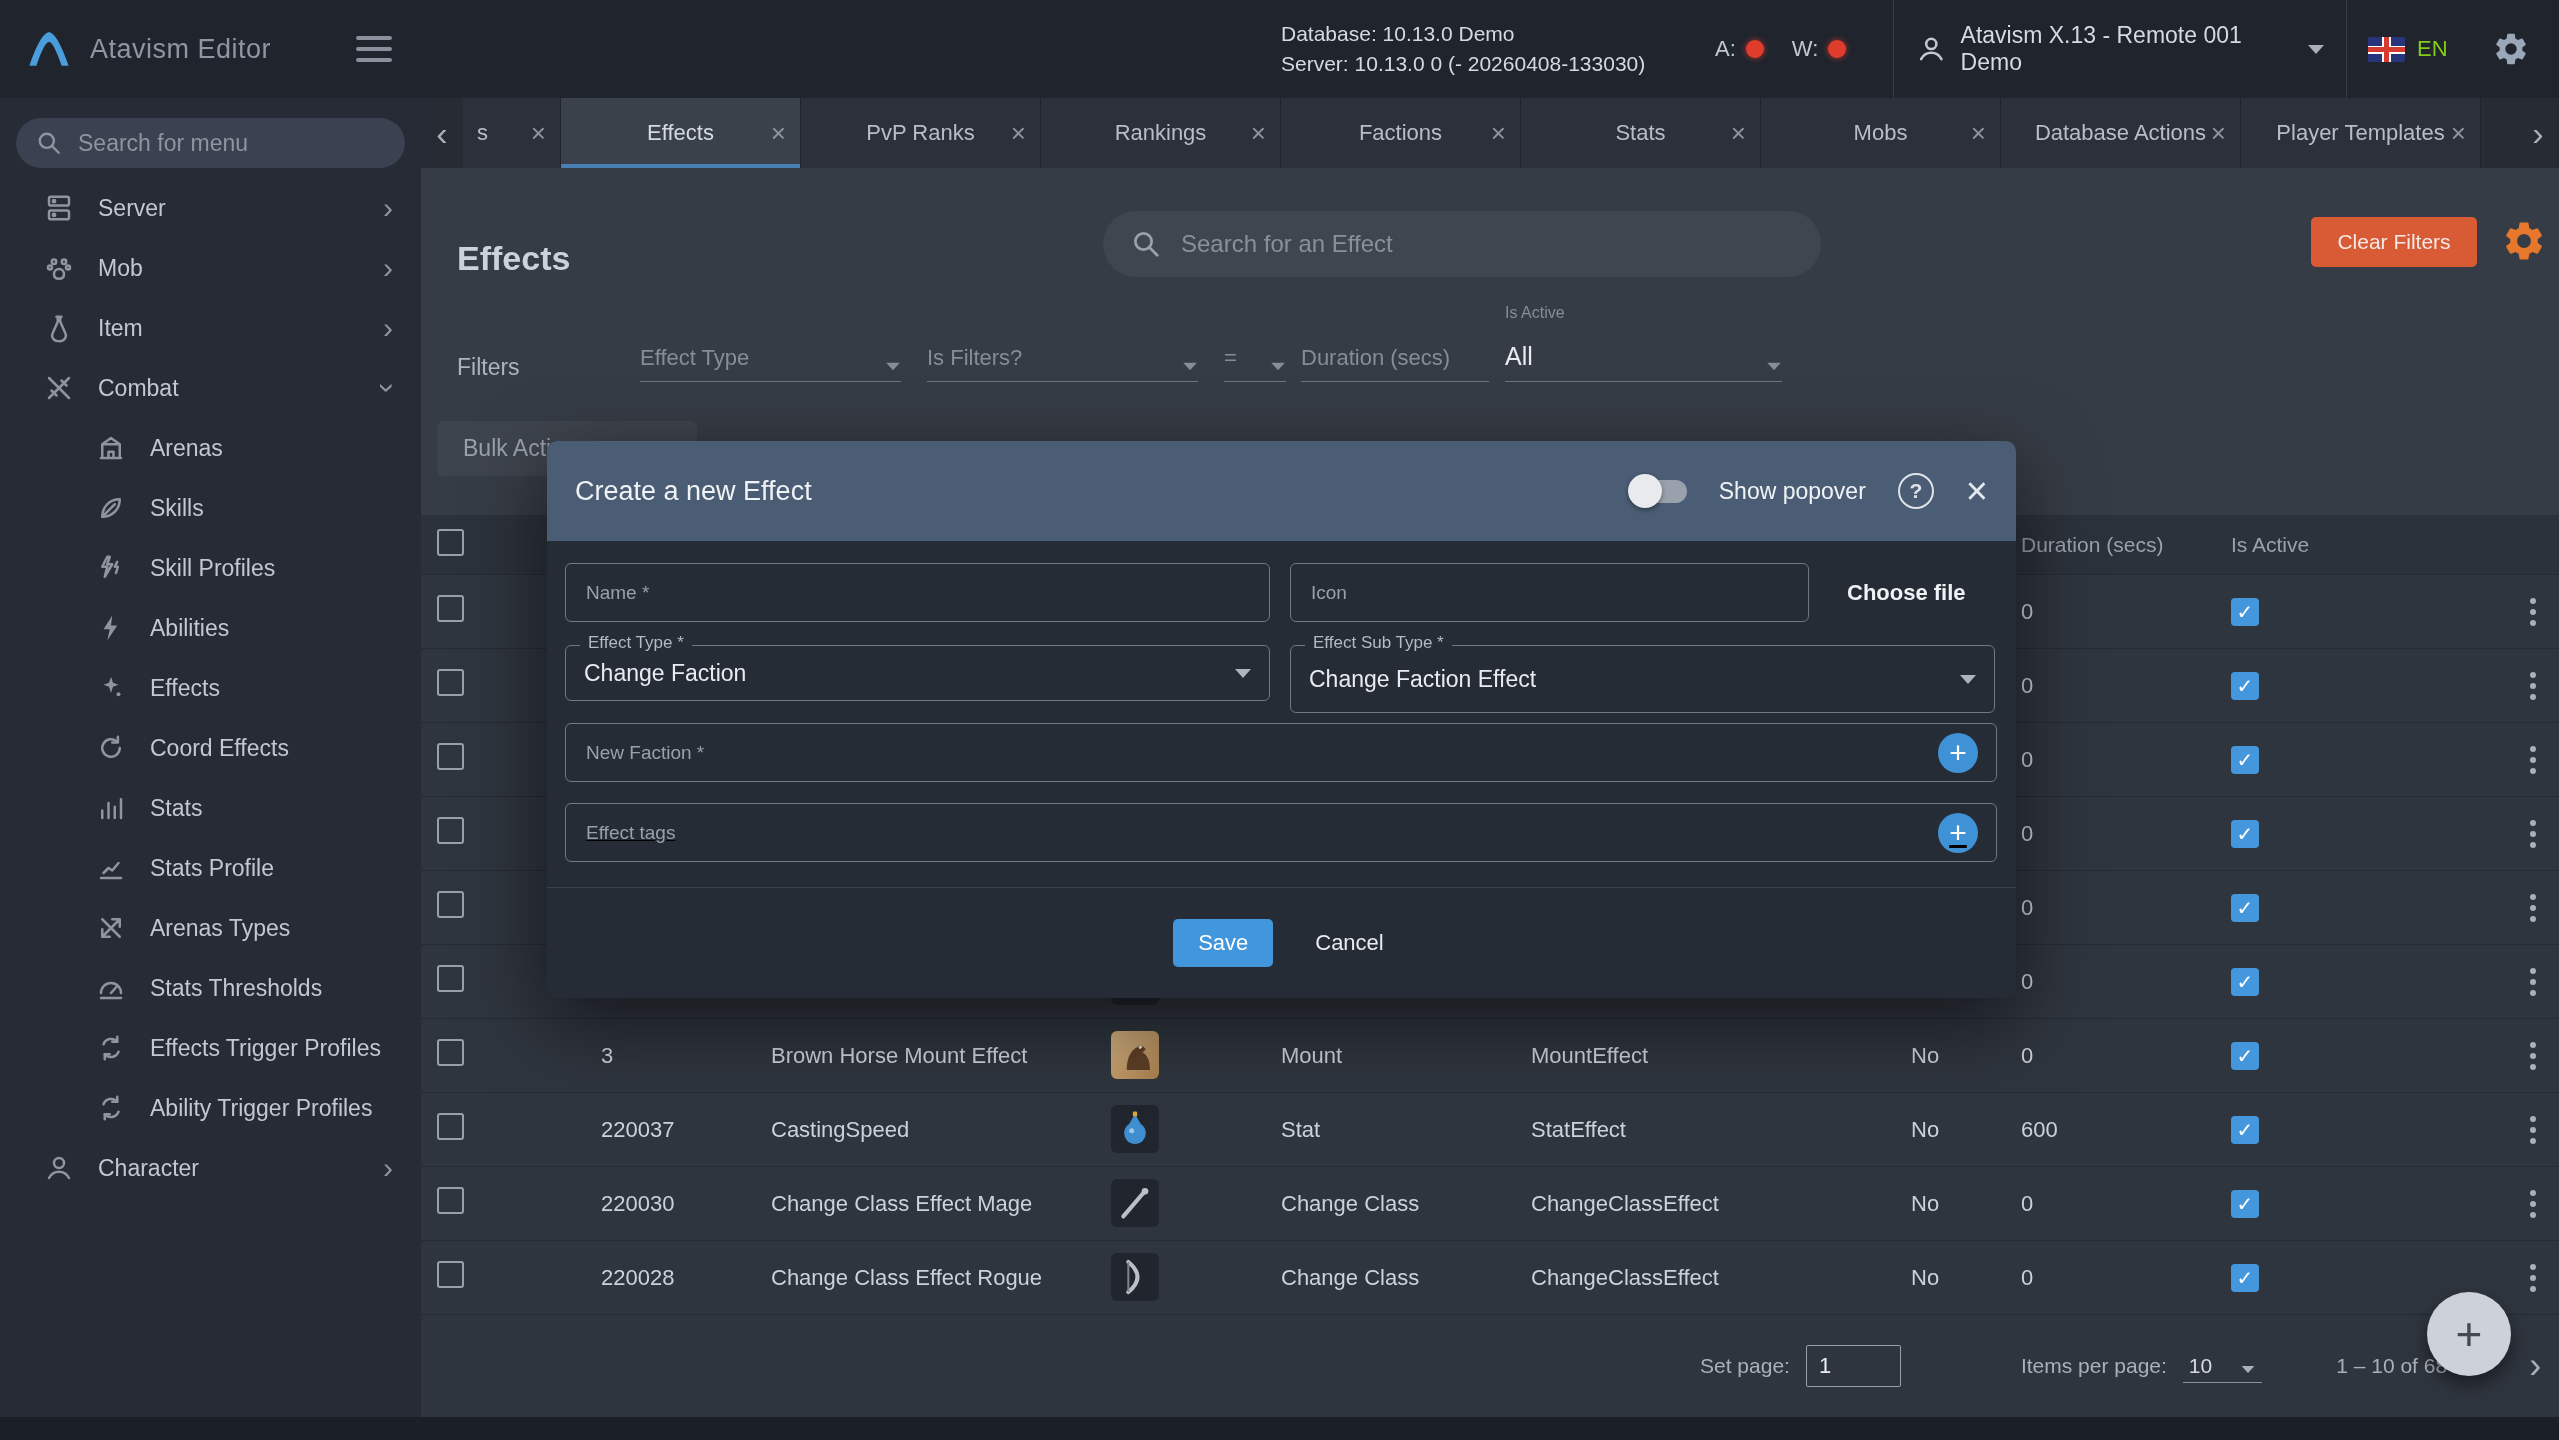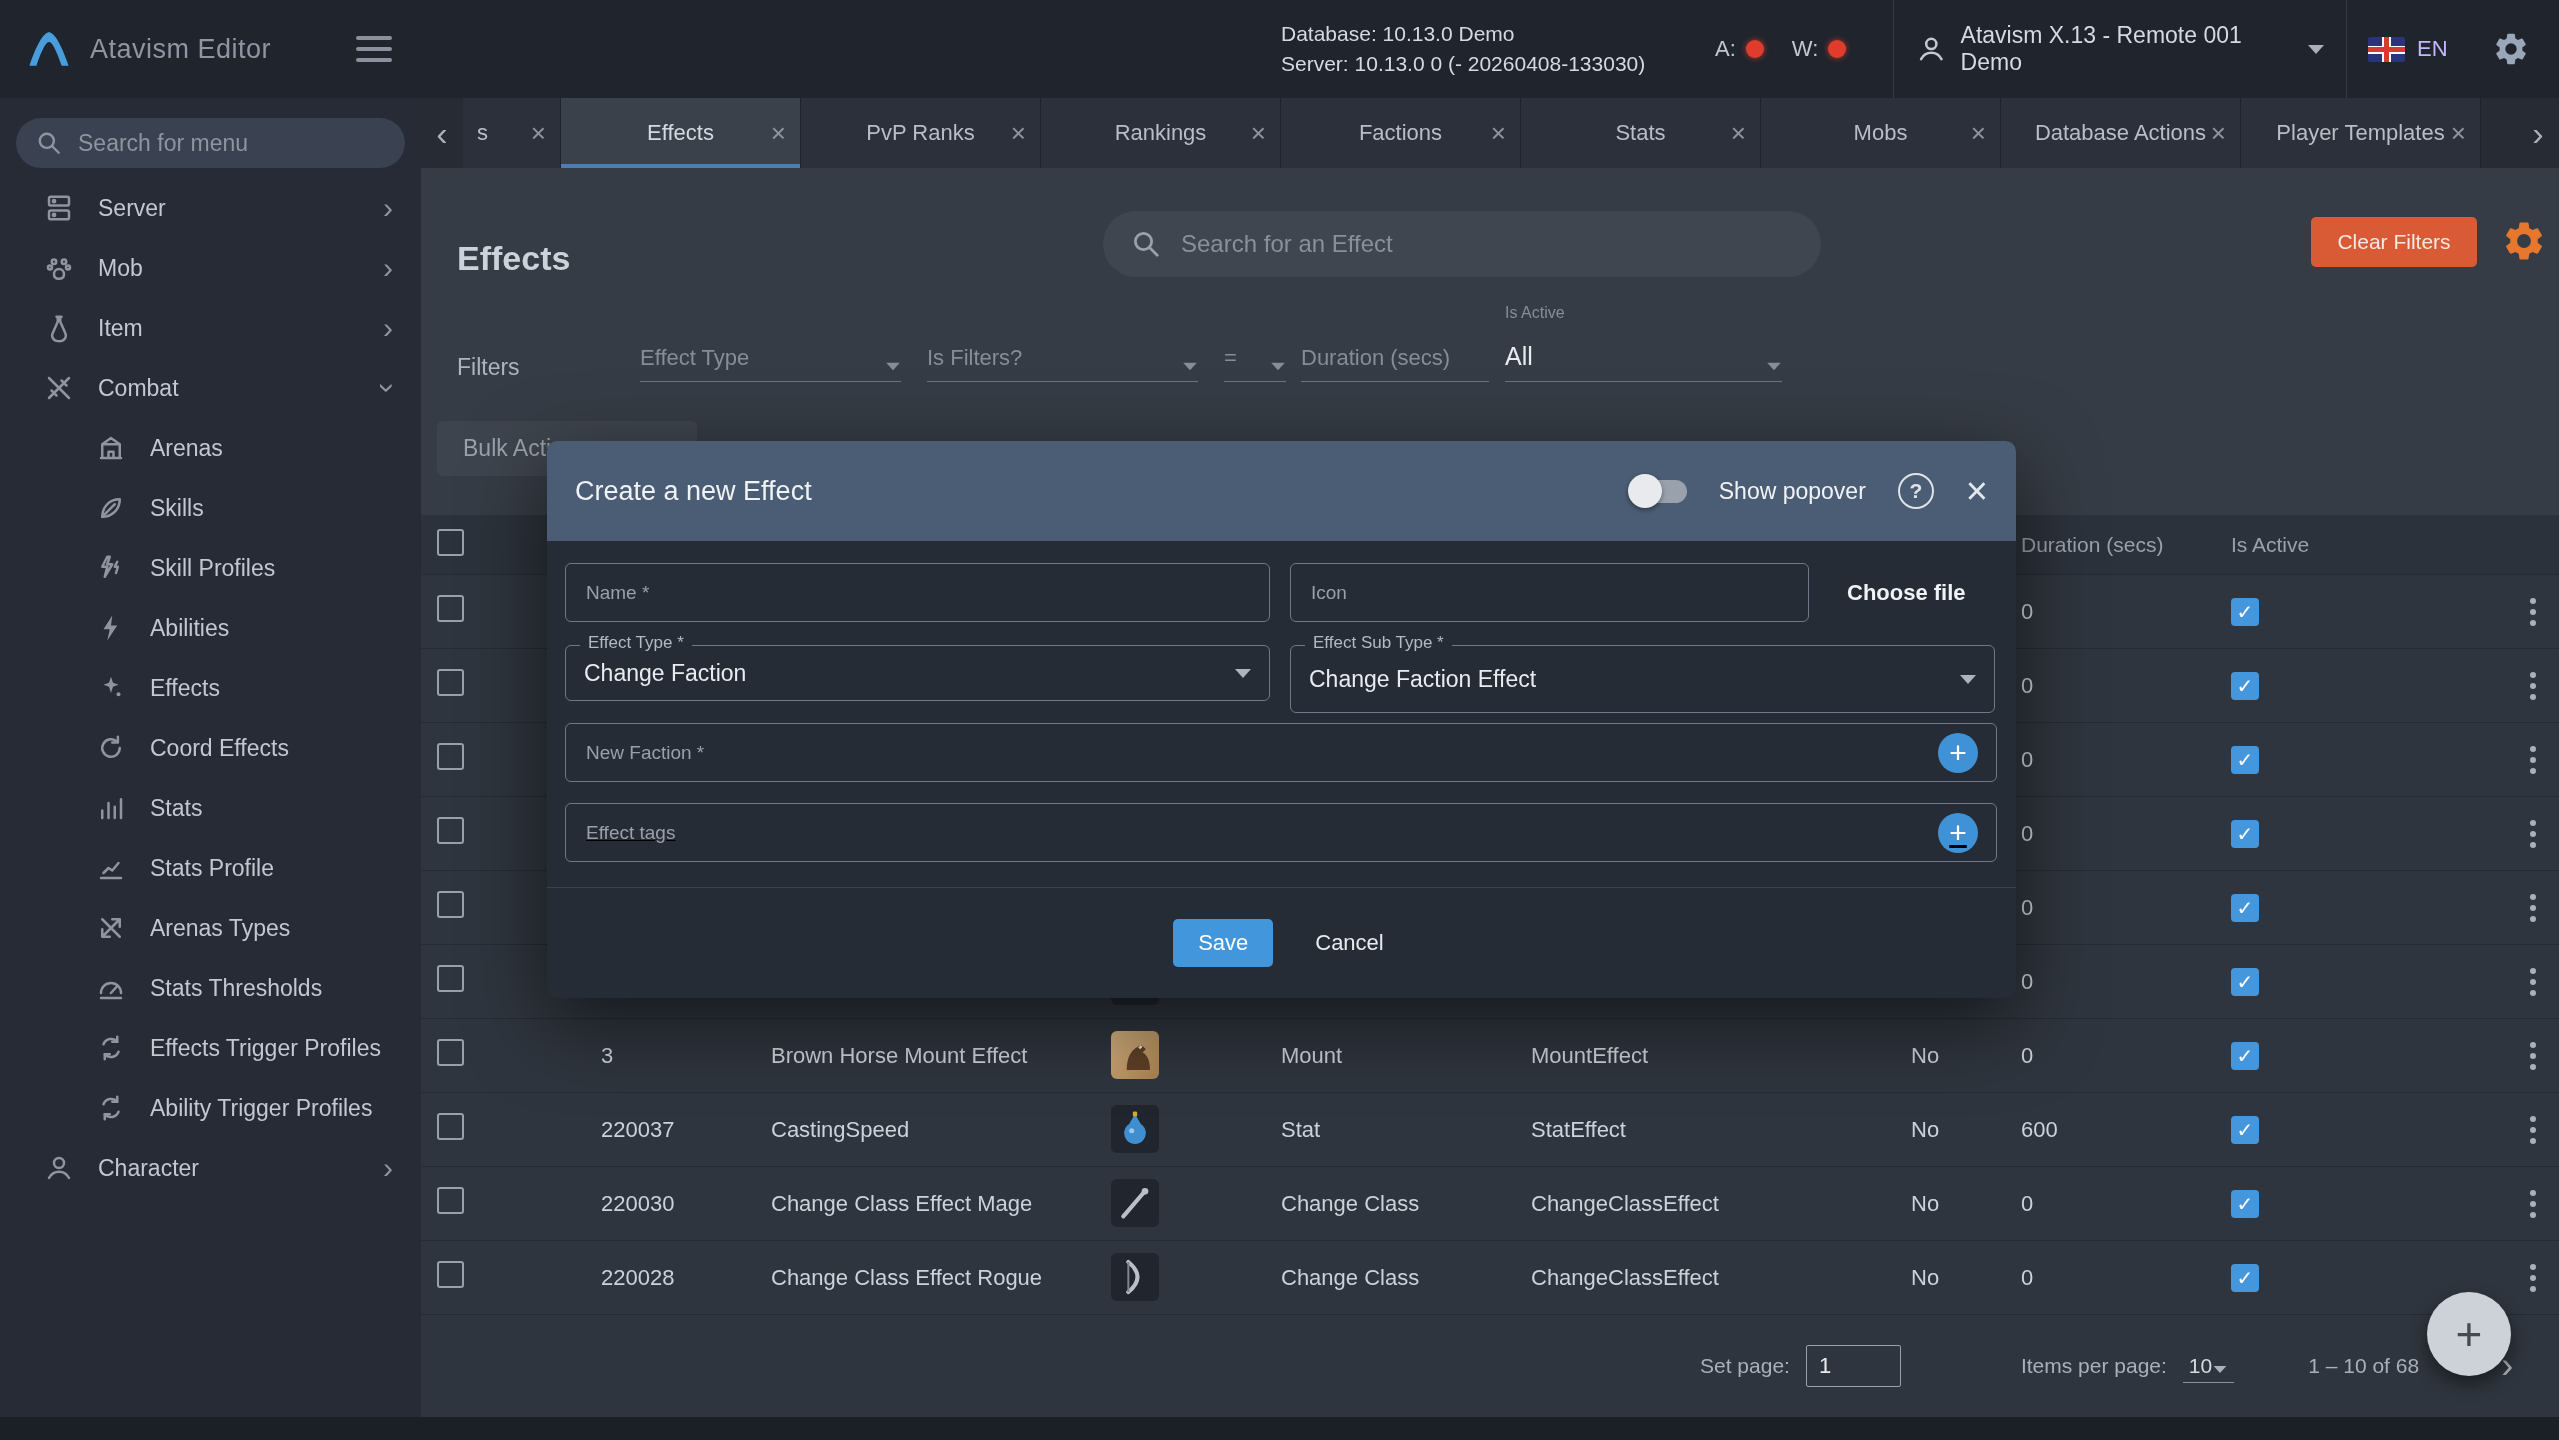--- a/index.html
+++ b/index.html
@@ -20,7 +20,7 @@
   .profile{position:absolute;left:1893px;top:0;height:98px;width:454px;display:flex;align-items:center;gap:14px;padding:0 22px;border-left:1px solid #343b45;border-right:1px solid #343b45;color:#d5dae0;font-size:23px;cursor:pointer;}
   .profile .picon{width:32px;height:32px;color:#c2c8d0;}
   .caret{width:0;height:0;border-left:8px solid transparent;border-right:8px solid transparent;border-top:9px solid #aab0b8;display:inline-block;}
-  .lang{position:absolute;left:2368px;top:0;height:98px;display:flex;align-items:center;gap:12px;color:#c4b5fd;font-size:22px;cursor:pointer;}
+  .lang{position:absolute;left:2368px;top:0;height:98px;display:flex;align-items:center;gap:12px;color:#84cc16;font-size:22px;cursor:pointer;}
   .flag{width:37px;height:25px;border-radius:2px;position:relative;overflow:hidden;background:#29357a;}
   .flag:before{content:"";position:absolute;inset:0;background:
     linear-gradient(to bottom,transparent 34%,#fff 34%,#fff 66%,transparent 66%),

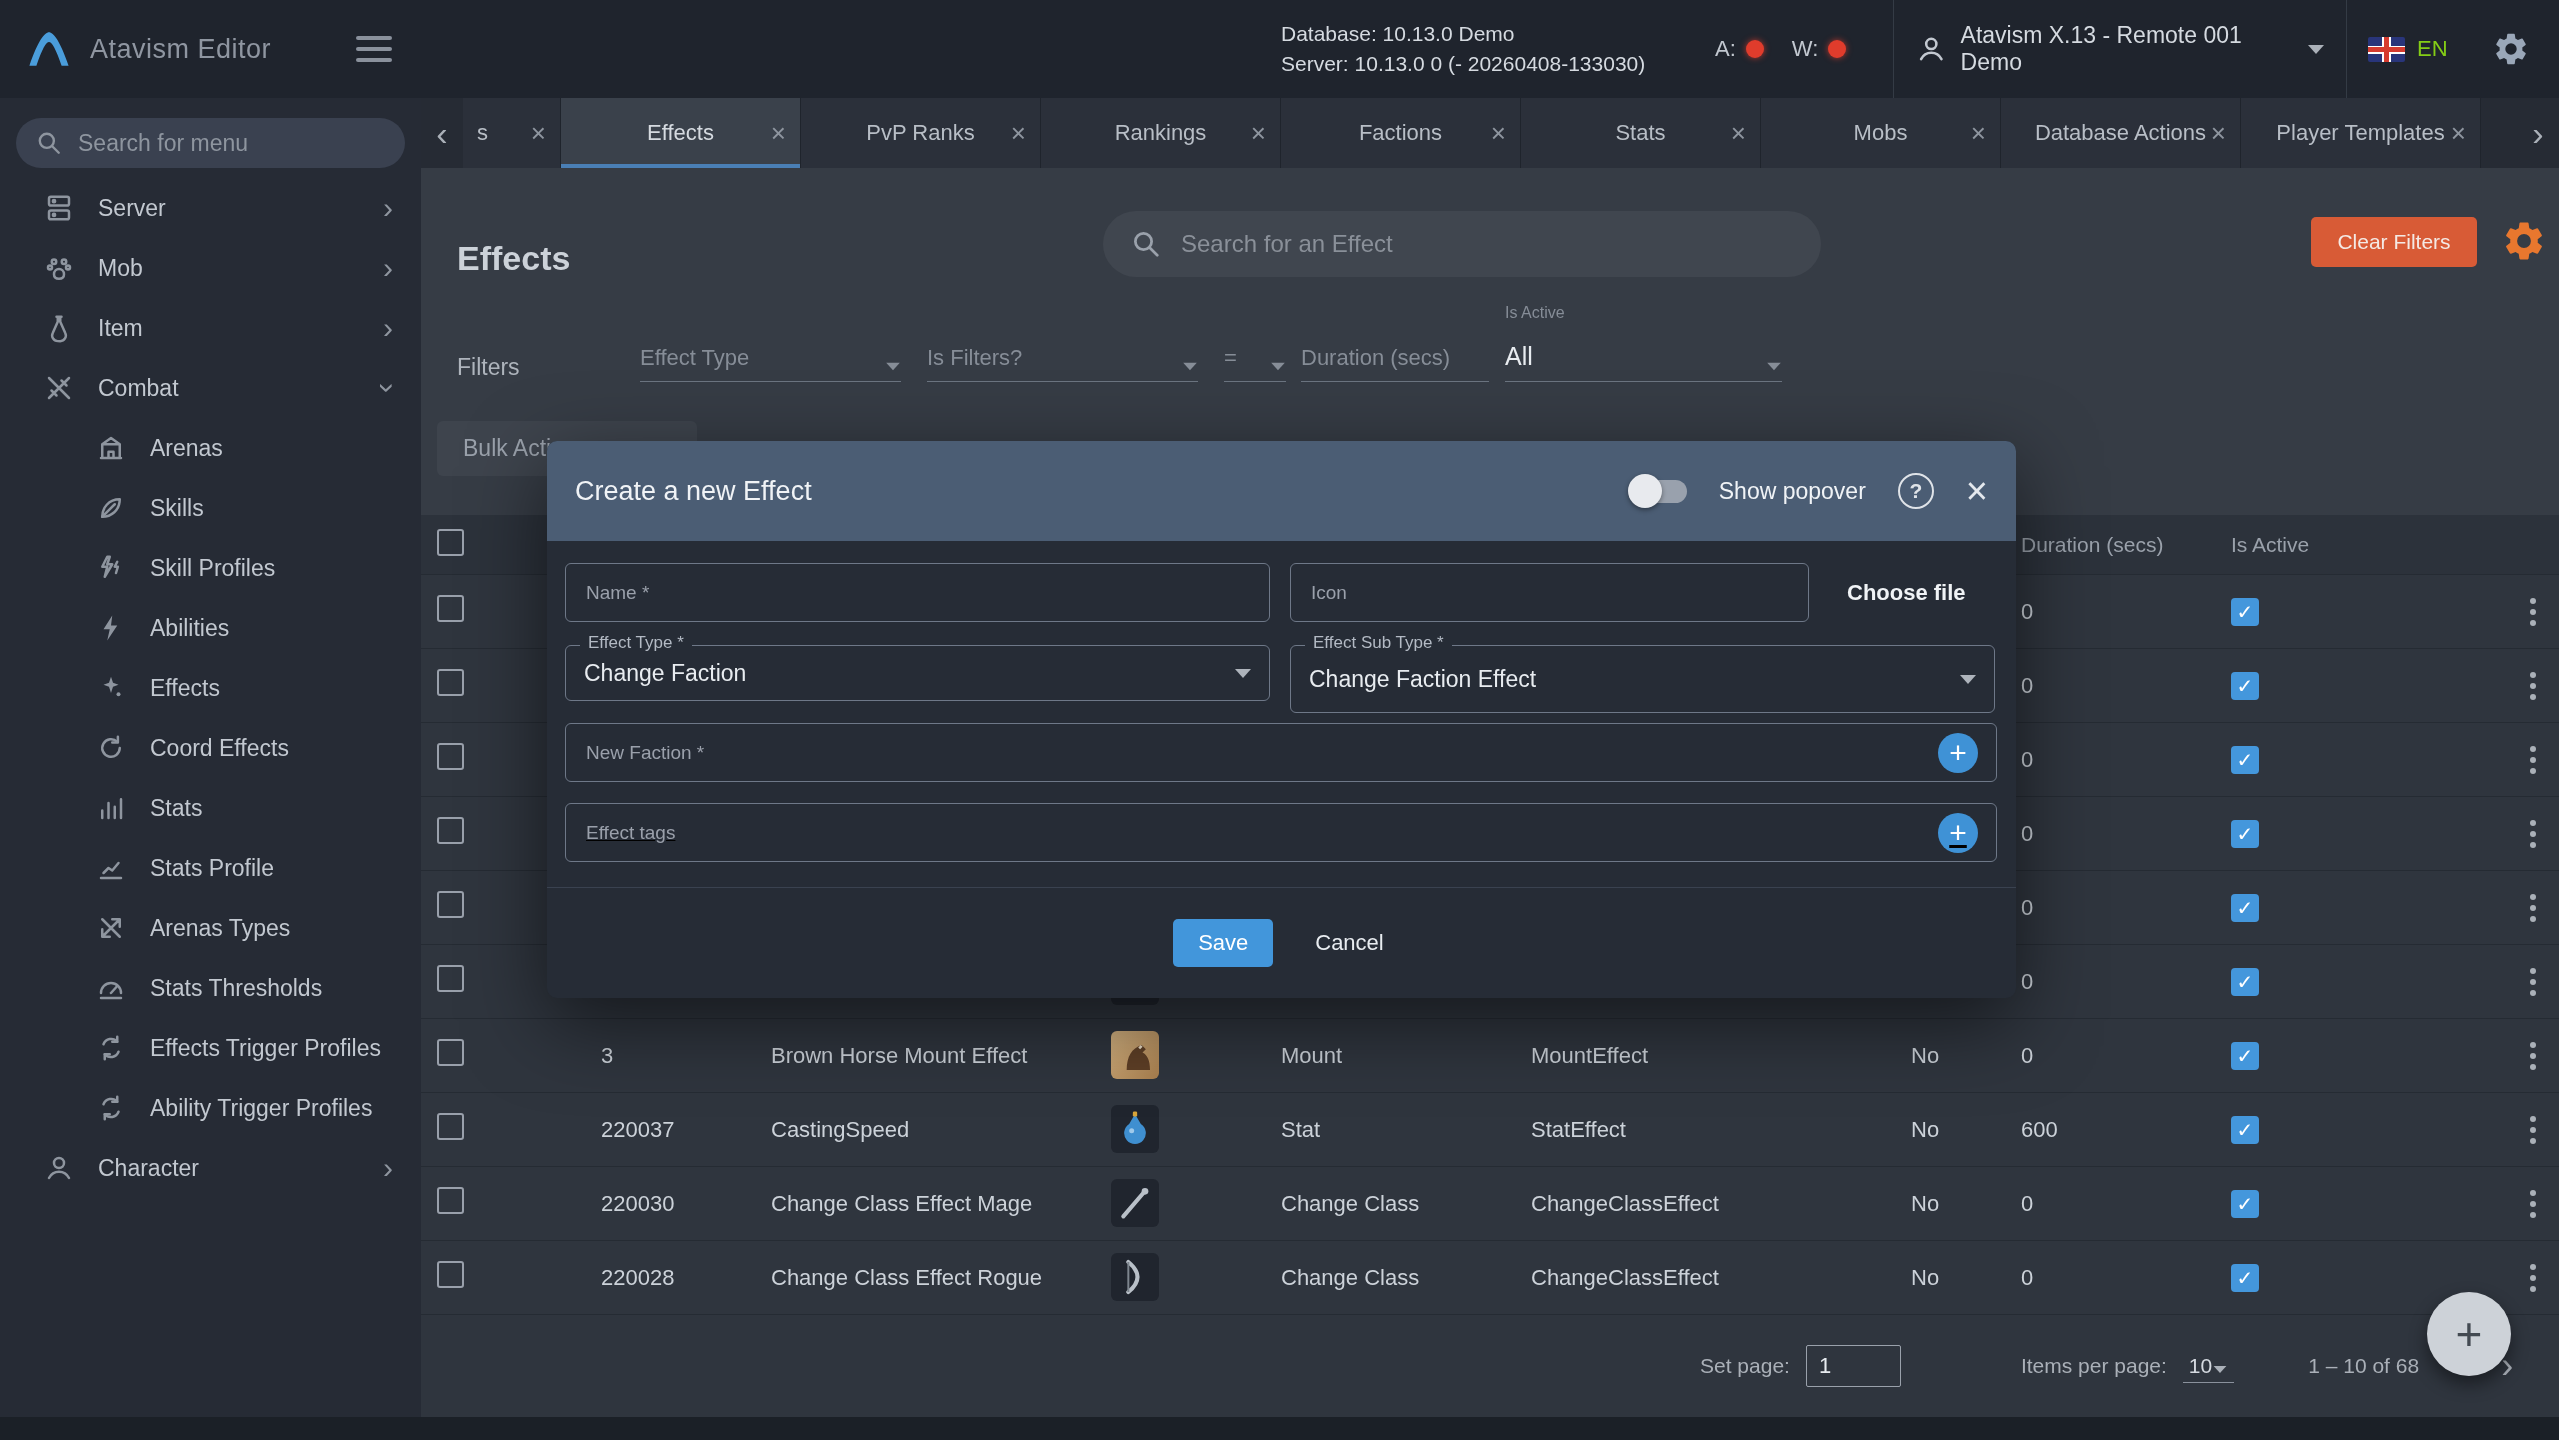--- a/index.html
+++ b/index.html
@@ -95,7 +95,7 @@
   .setpagelbl{margin-left:1279px;}
   .pageinput{margin-left:16px;width:95px;height:42px;background:transparent;border:1px solid #9aa1ab;border-radius:2px;color:#e8ecf0;font-size:22px;padding:0 12px;}
   .ipplbl{margin-left:120px;}
-  .ippval{margin-left:16px;display:flex;align-items:end;gap:0;border-bottom:1px solid #8a919c;padding:4px 6px;color:#d5dae0;cursor:pointer;}
+  .ippval{margin-left:16px;display:flex;align-items:end;gap:28px;border-bottom:1px solid #8a919c;padding:4px 6px;color:#d5dae0;cursor:pointer;}
   .rangelbl{margin-left:74px;}
   .pagenext{margin-left:82px;font-size:36px;color:#aab0b8;cursor:pointer;}
   .fab{position:absolute;left:2006px;top:1124px;width:84px;height:84px;border-radius:50%;background:#cdd2d8;color:#434a52;font-size:46px;display:flex;align-items:center;justify-content:center;box-shadow:0 8px 18px rgba(0,0,0,.45);cursor:pointer;z-index:30;}

